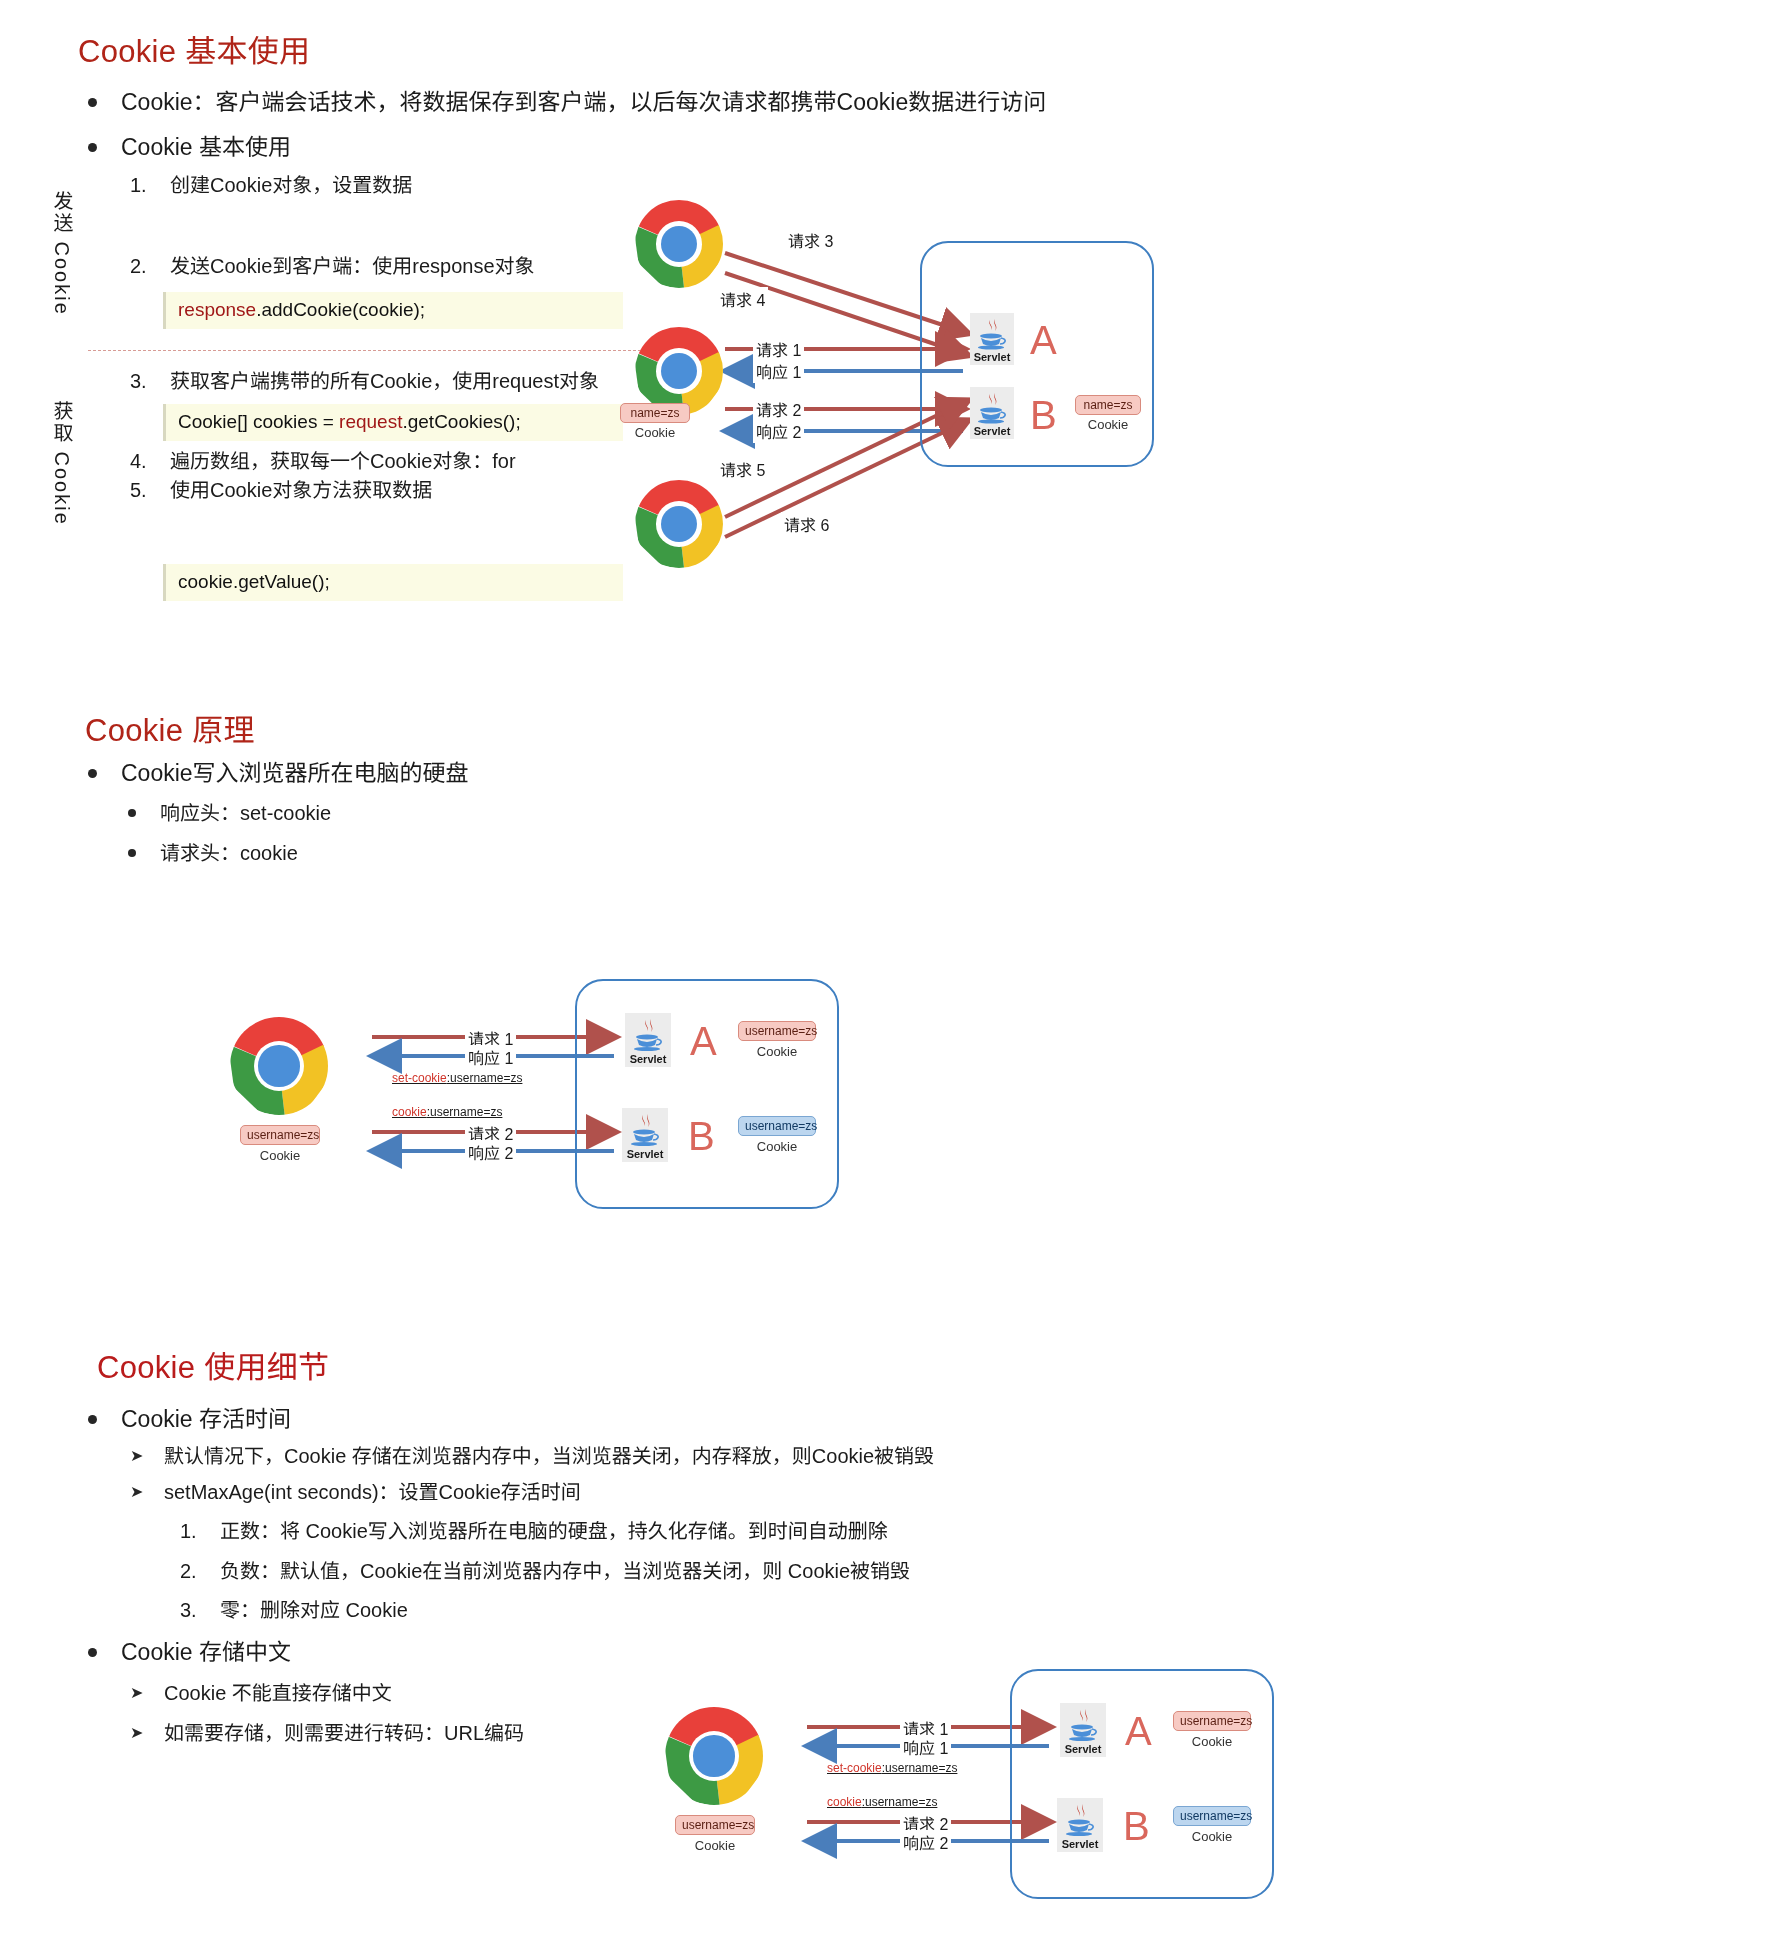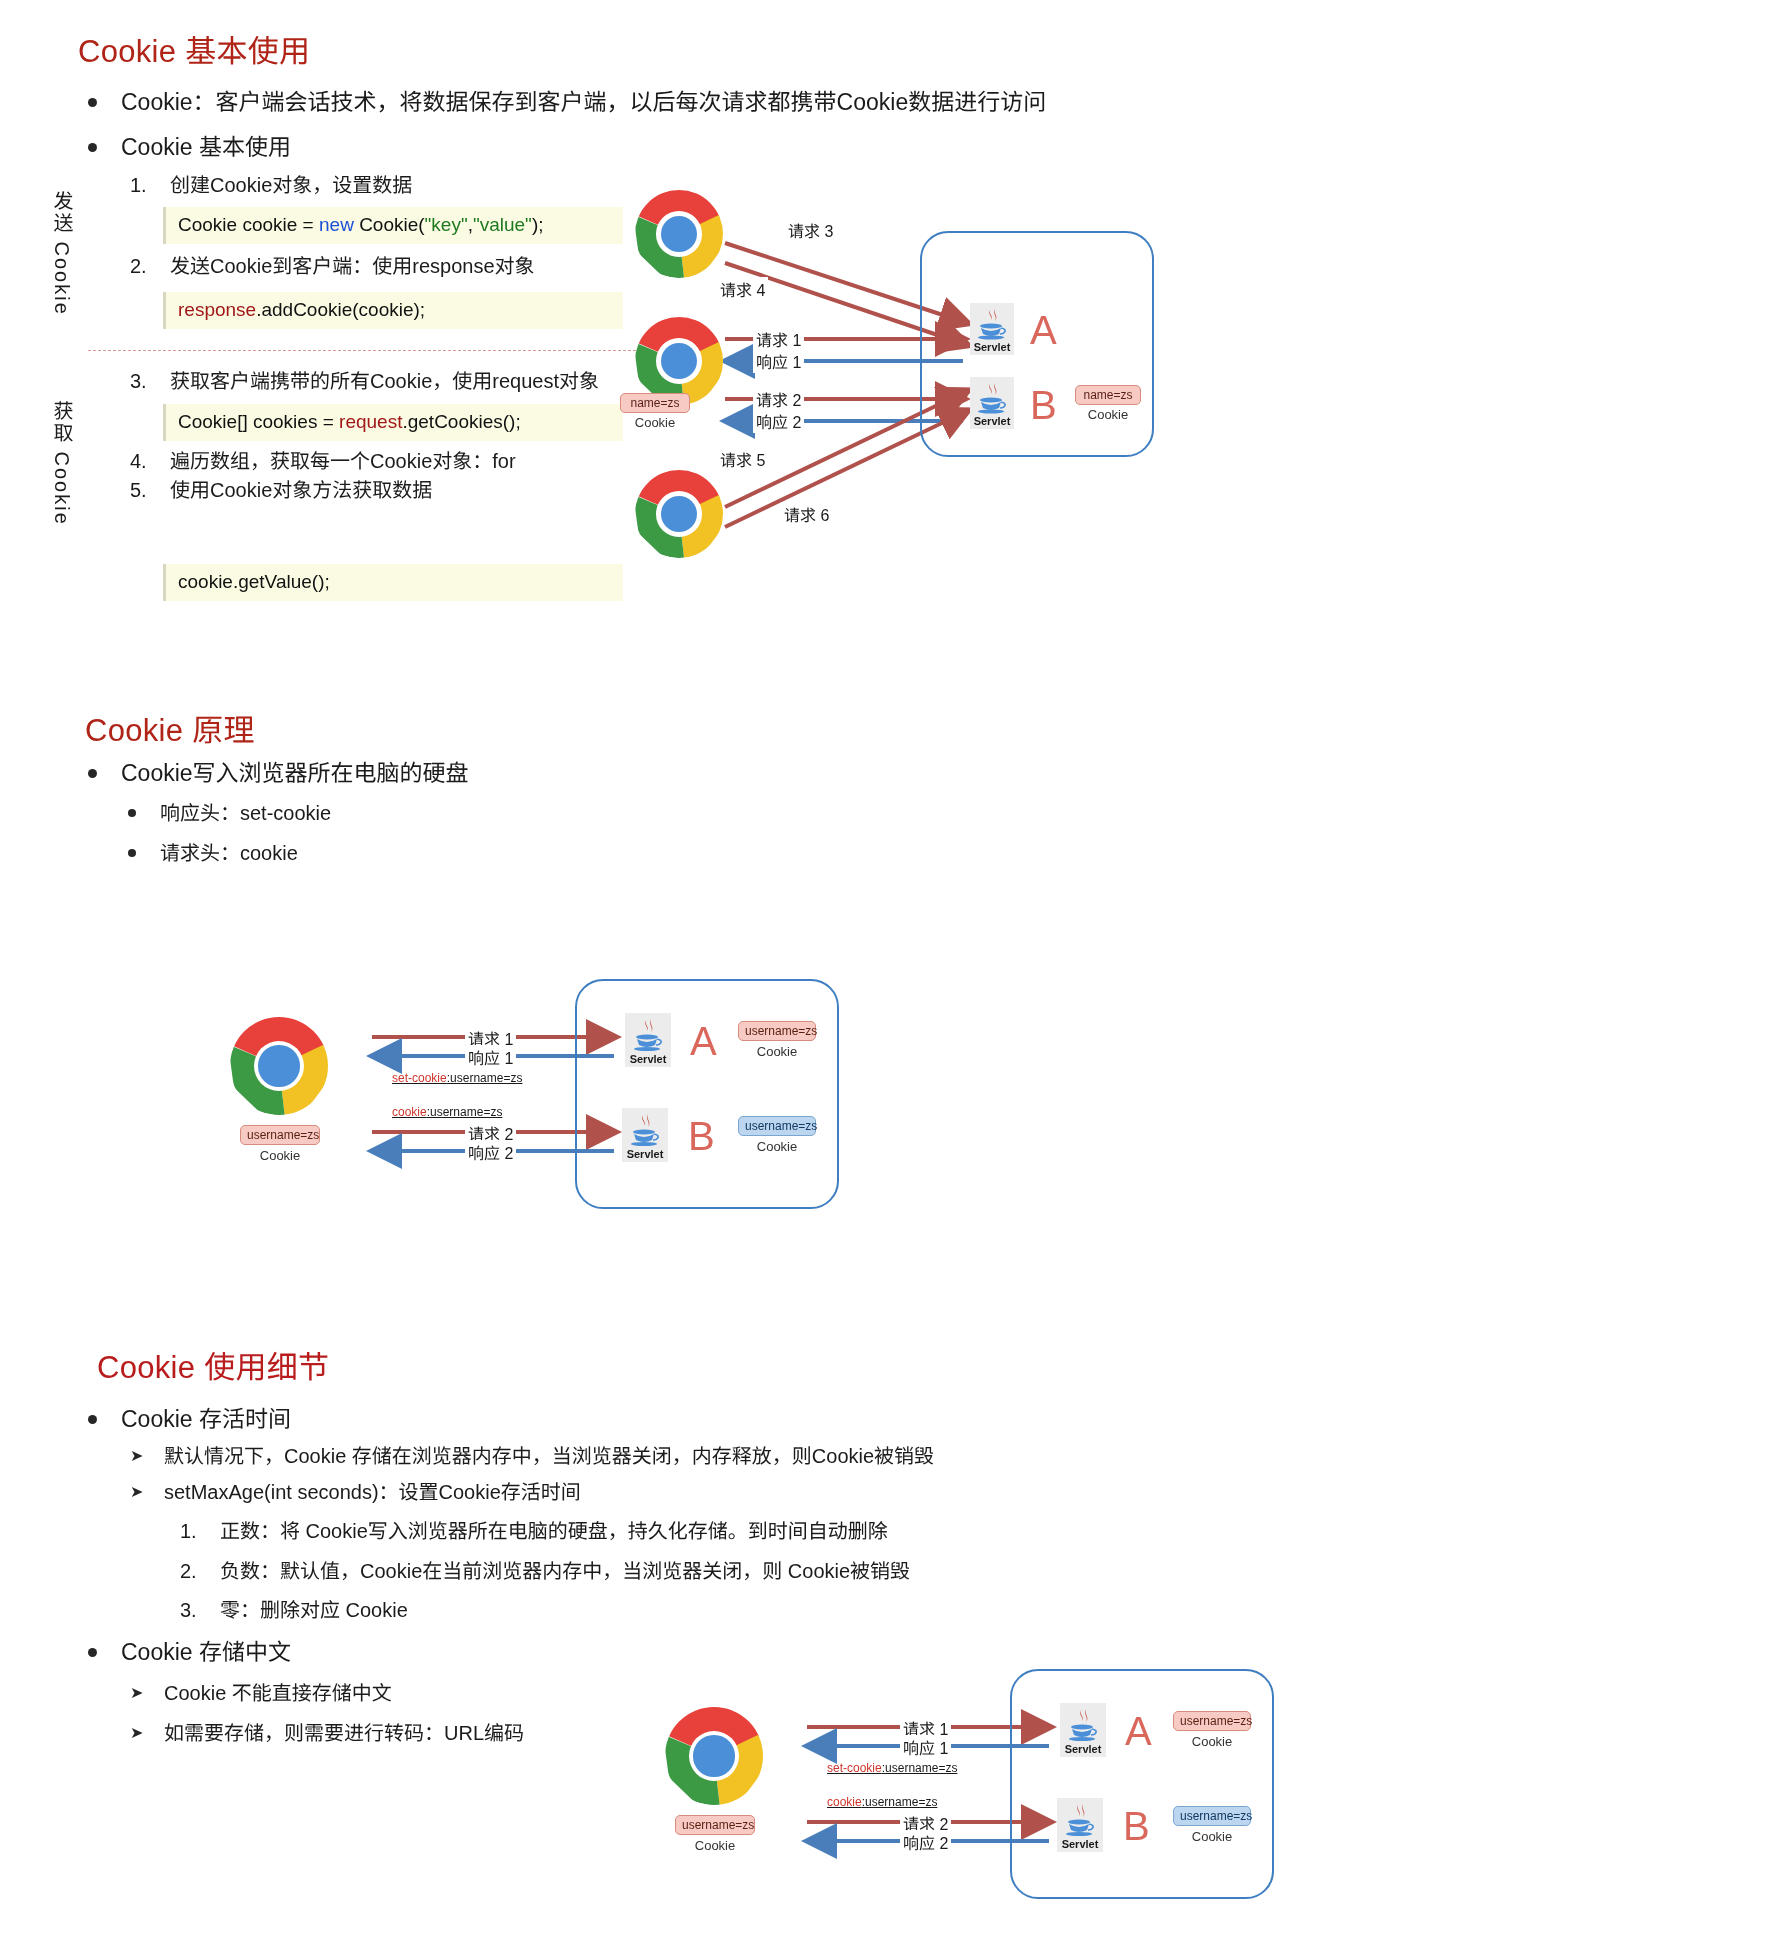--- a/index.html
+++ b/index.html
@@ -175,9 +175,6 @@
       </div>
   </div>
 
-  <div class="code" style="left:163px;top:207px;width:460px;">
-    <span>Cookie cookie = </span><span class="kw-new">new</span><span> Cookie(</span><span class="str">"key"</span><span>,</span><span class="str">"value"</span><span>);</span>
-  </div>
 
   <div class="blk" style="left:130px;top:253px;">
     <div class="li">

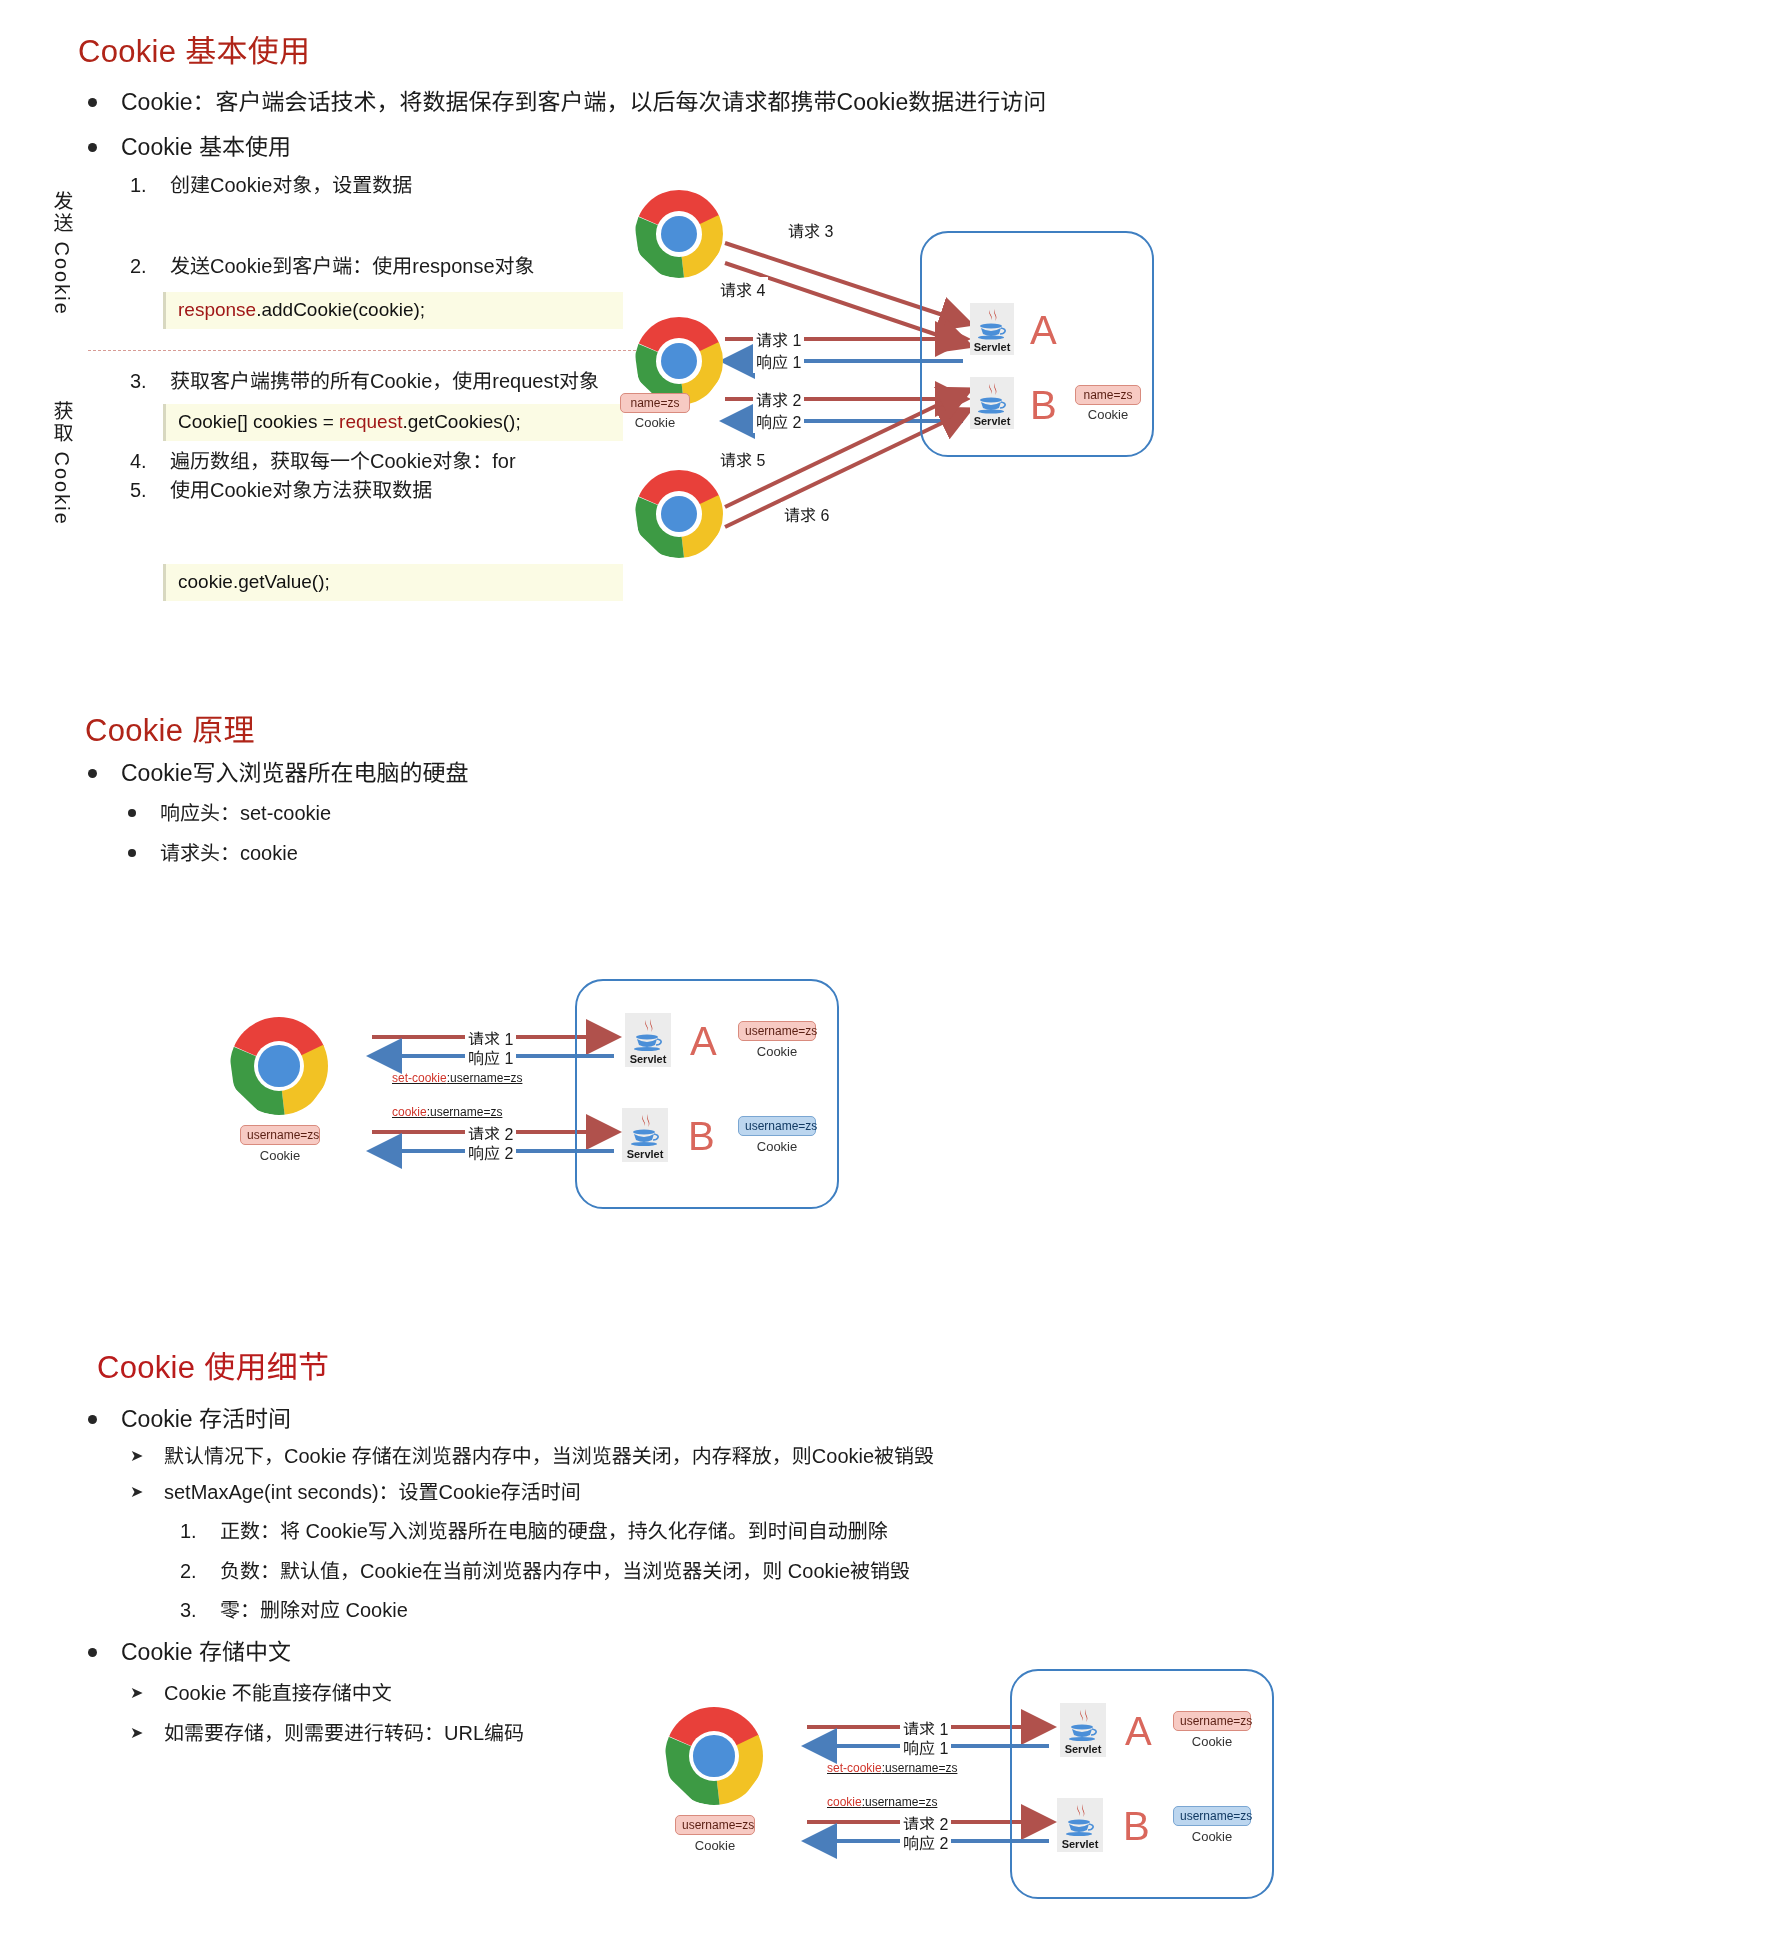--- a/index.html
+++ b/index.html
@@ -222,7 +222,7 @@
   <div class="vlabel" style="left:48px;top:190px;">发送 Cookie</div>
   <div class="vlabel" style="left:48px;top:400px;">获取 Cookie</div>
 
-  <div class="diagram" style="left:725px;top:205px;width:620px;height:390px;">
+  <div class="diagram" style="left:725px;top:215px;width:620px;height:390px;">
 
     <svg style="position:absolute;left:0;top:0;" width="620" height="390">
       <defs>

